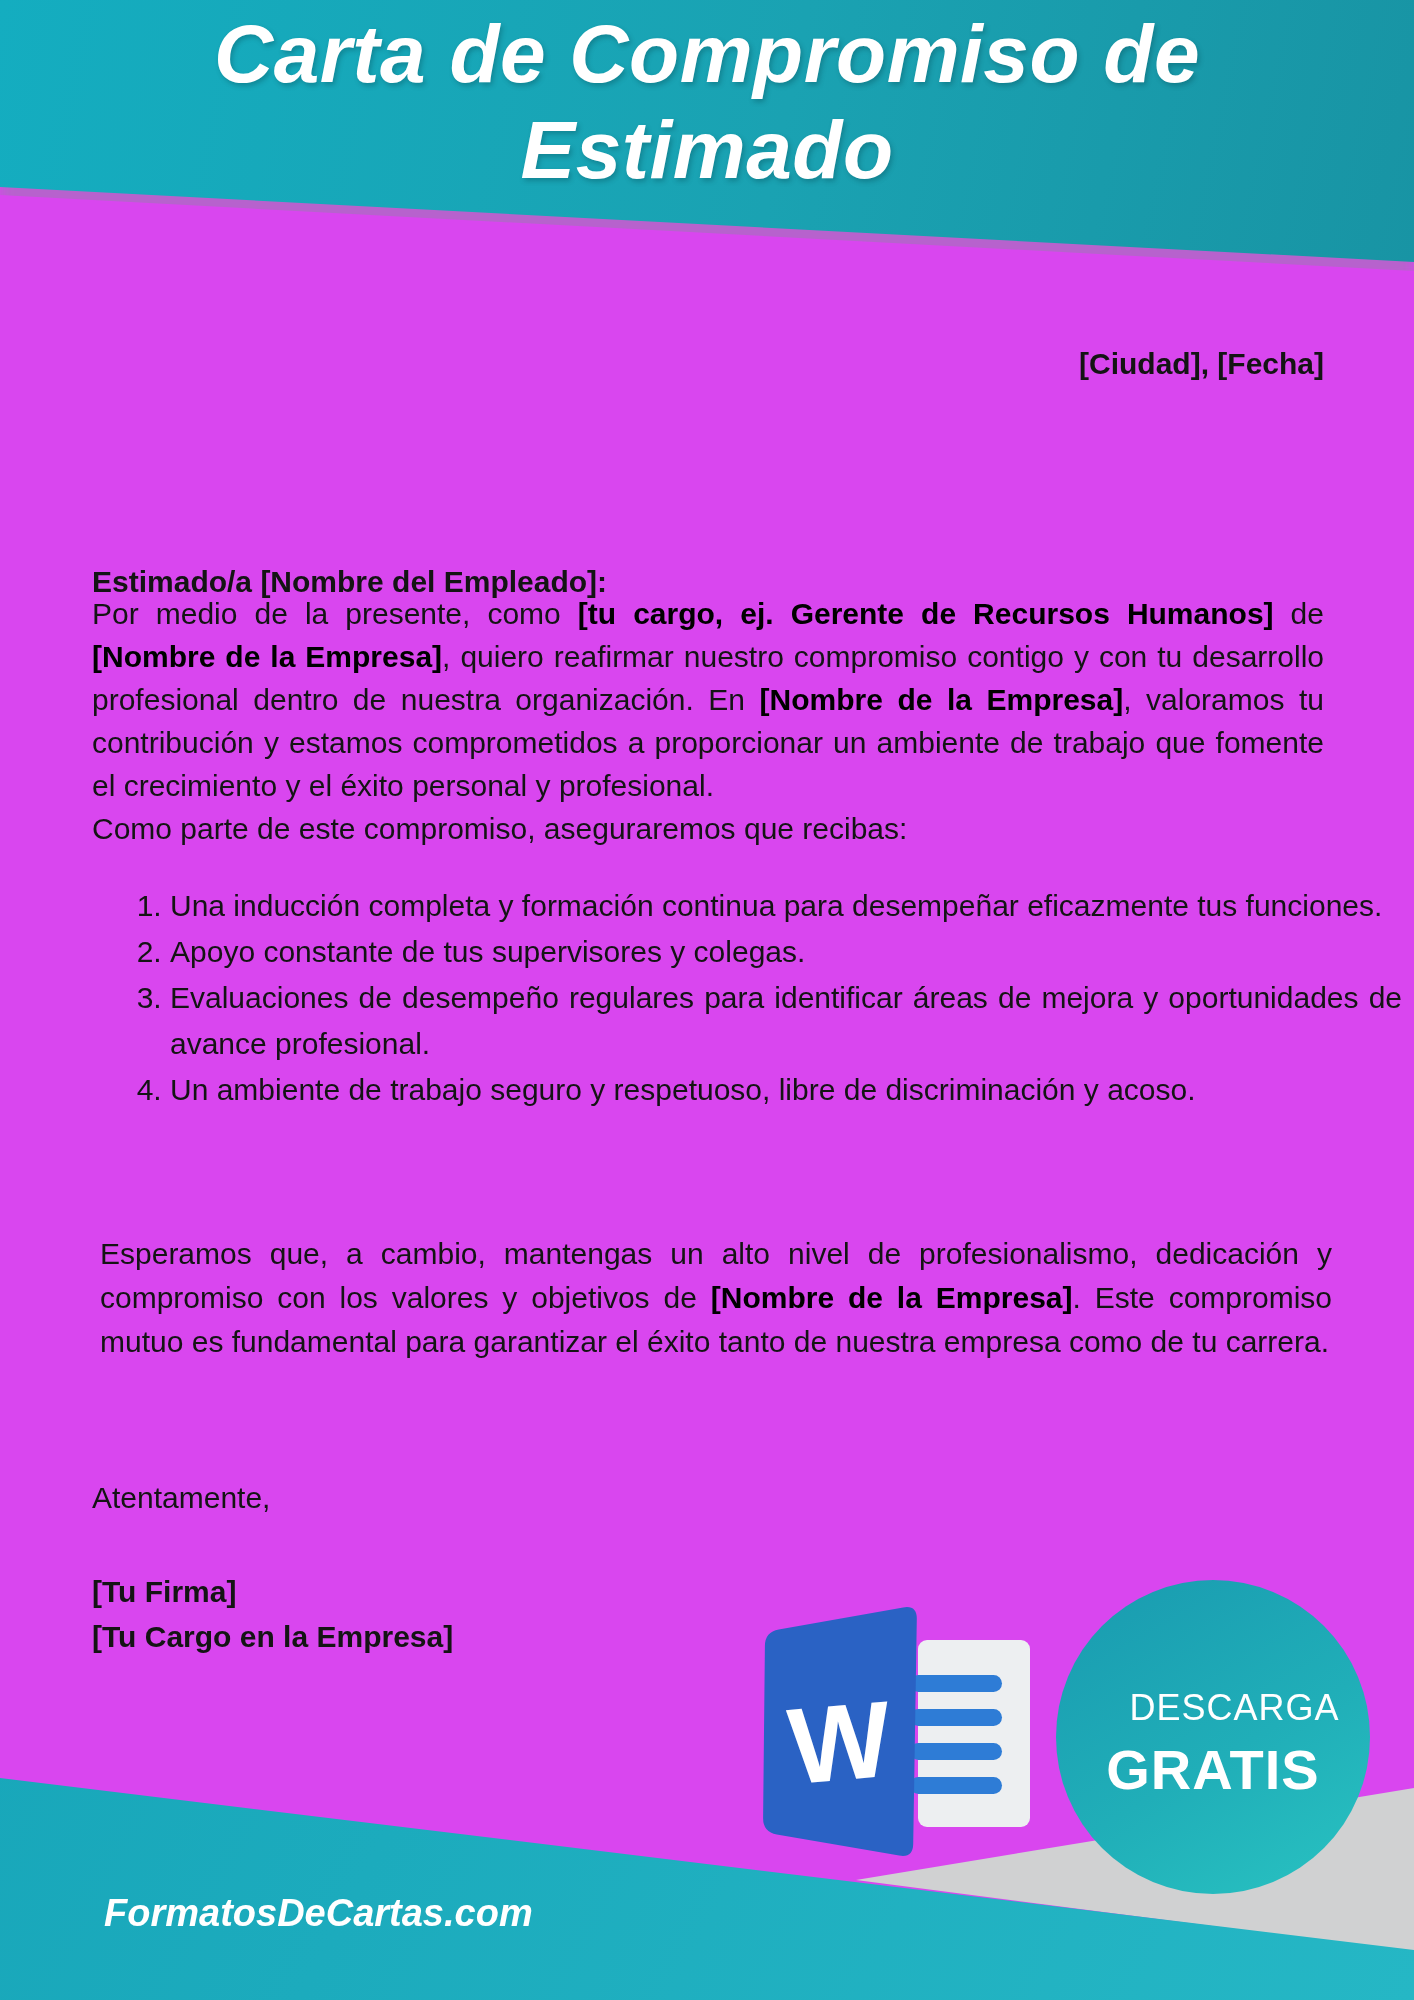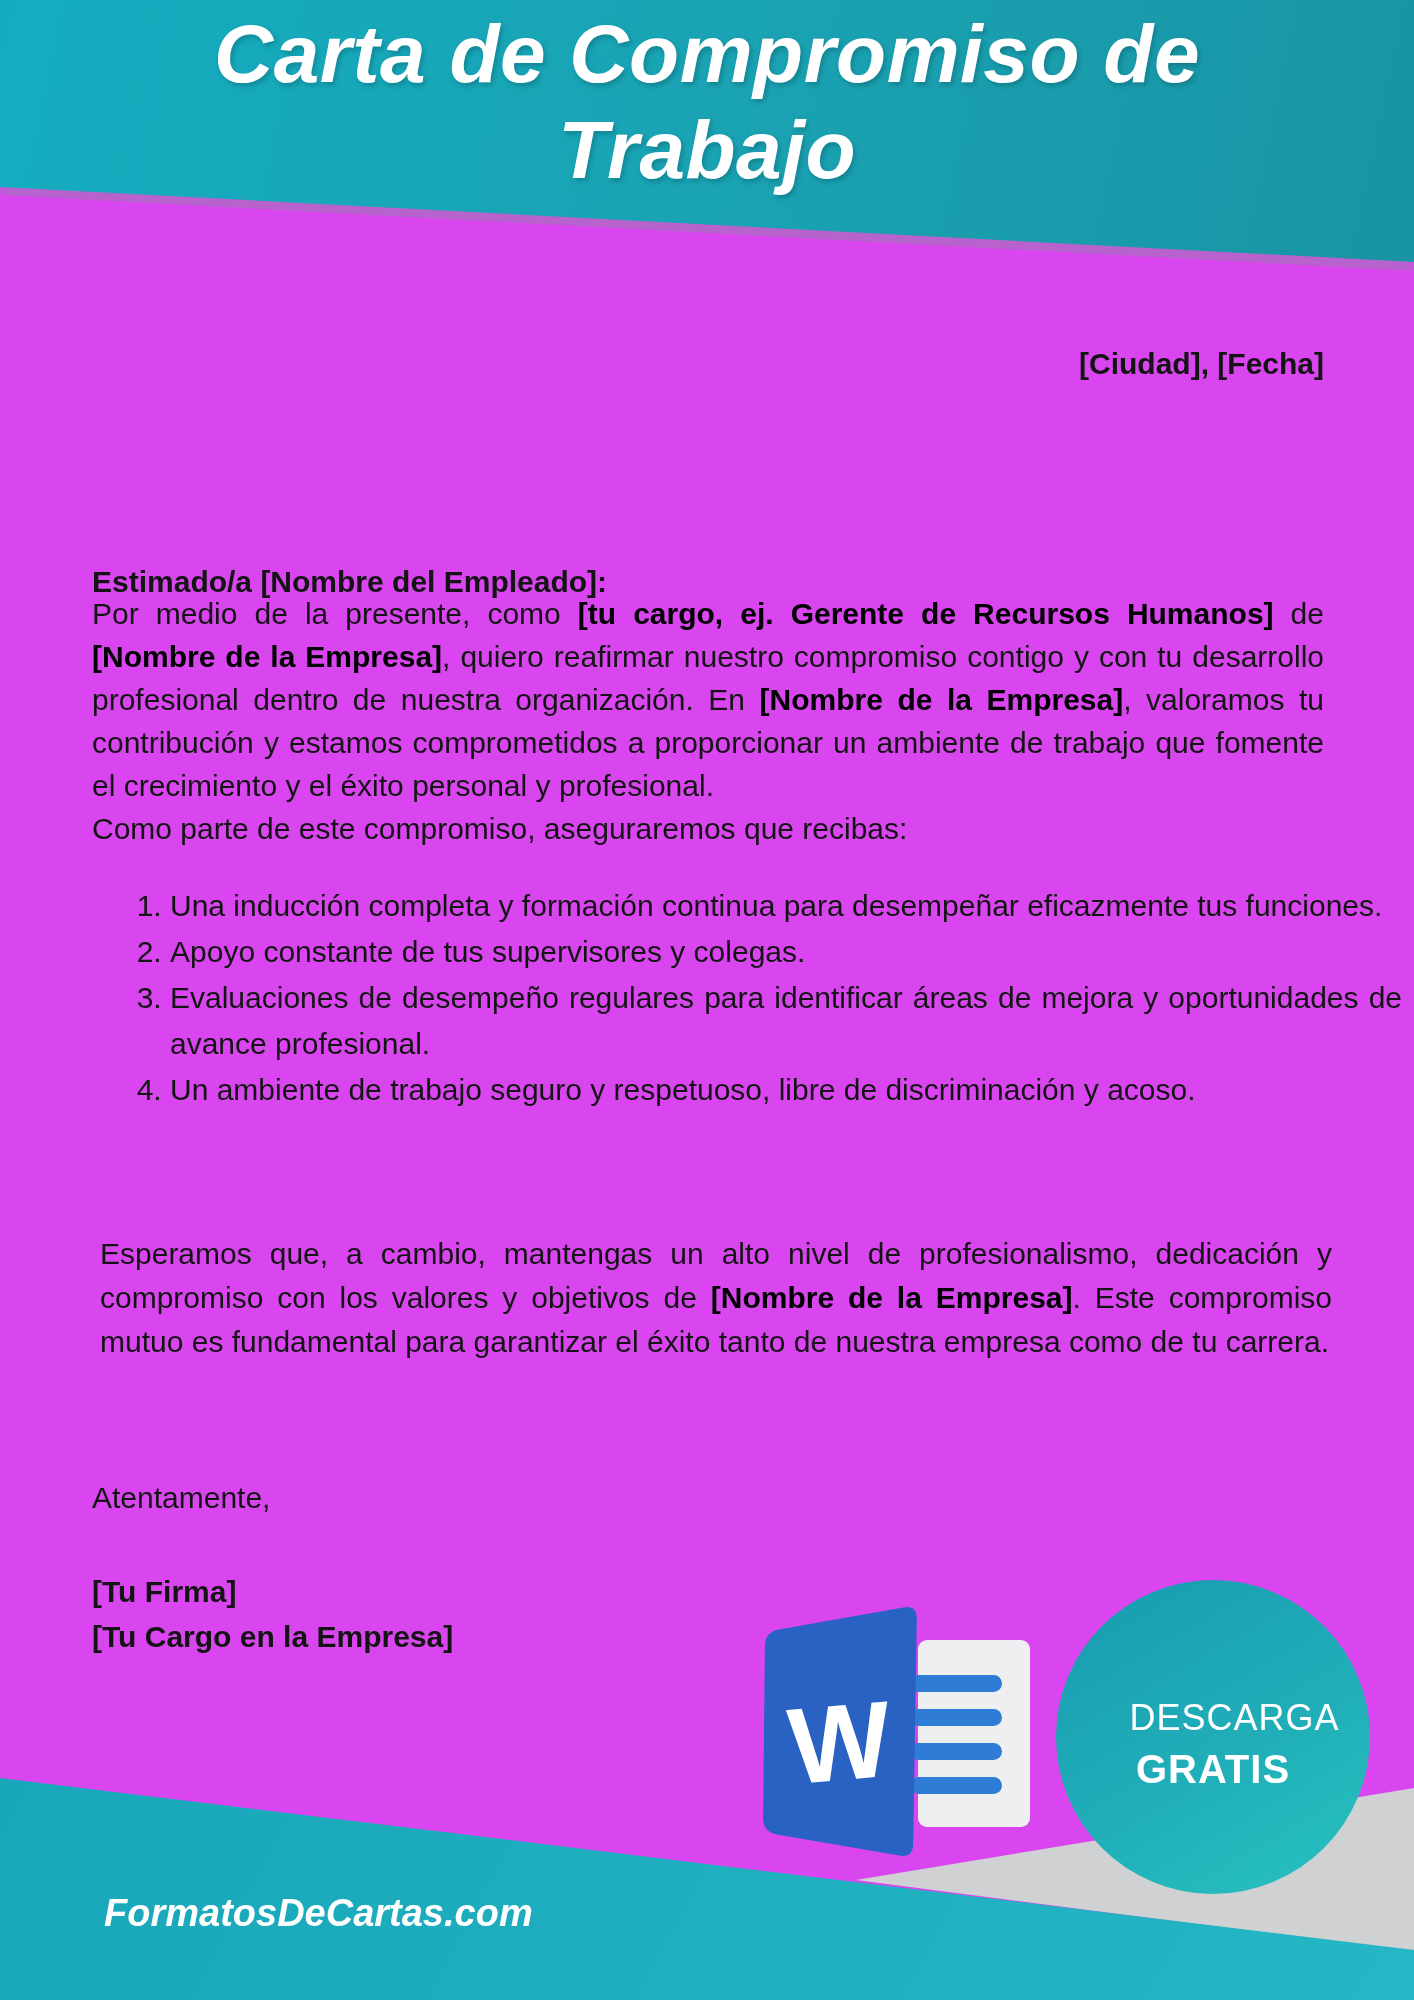--- a/index.html
+++ b/index.html
@@ -96,7 +96,7 @@
   <div class="header-band"></div>
   <h1 class="header-title" style="margin:0;">
     <div>Carta de Compromiso de</div>
-    <div>Trabajo</div>
+    <div>Estimado</div>
   </h1>
 
   <div class="abs body-text date-line">[Ciudad], [Fecha]</div>

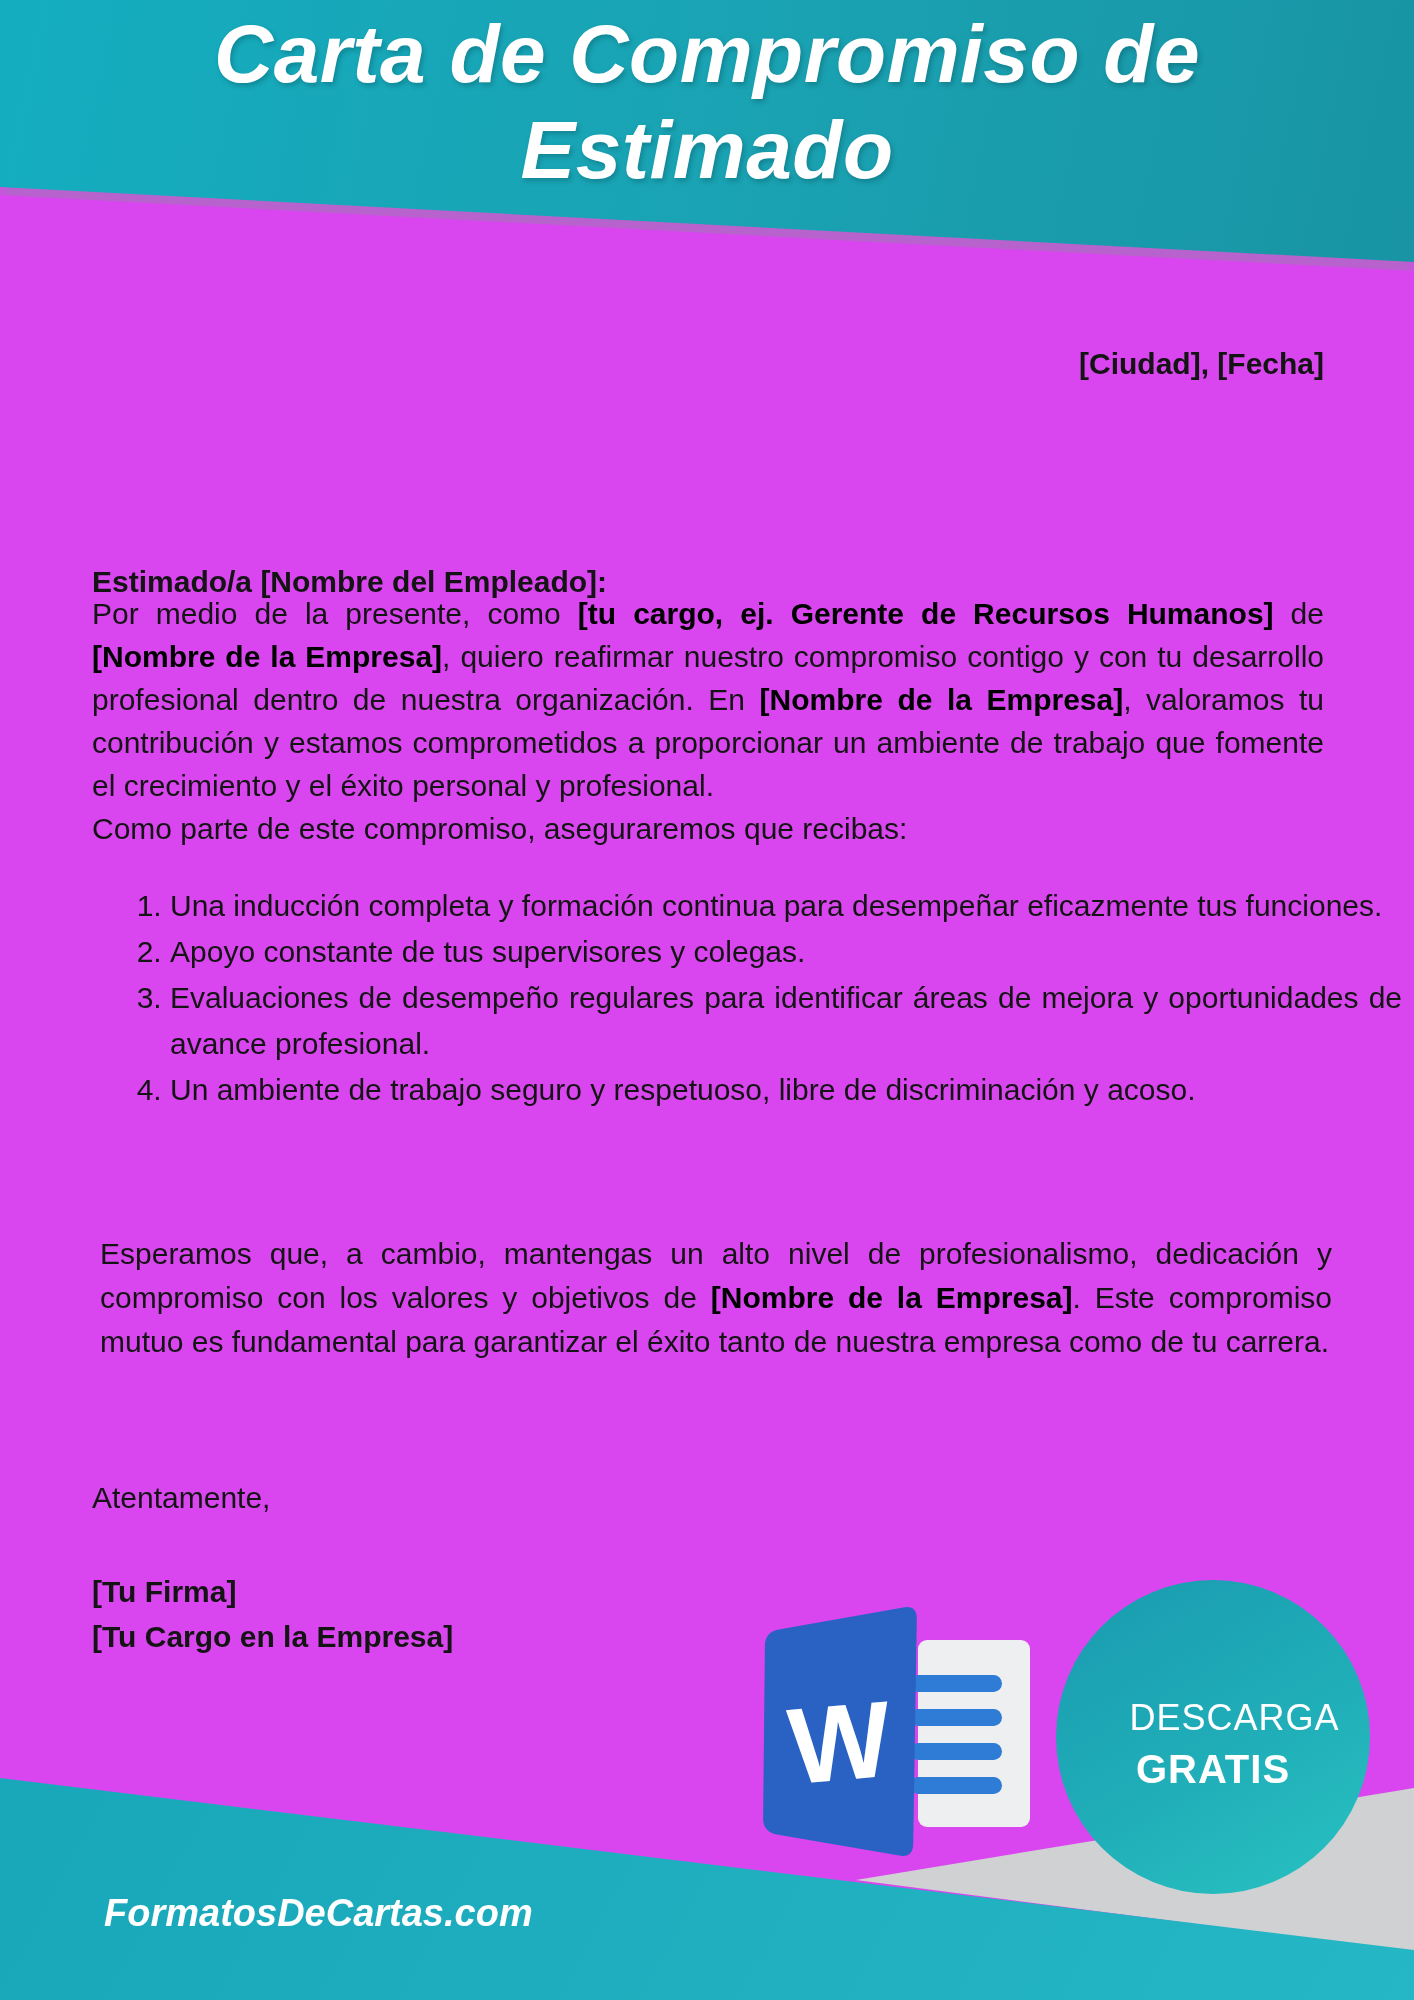--- a/index.html
+++ b/index.html
@@ -83,7 +83,7 @@
     margin-left:43px;
   }
   .badge-line2{
-    color:#fff;font-size:40px;font-weight:bold;letter-spacing:1px;
+    color:#fff;font-size:56px;font-weight:bold;letter-spacing:1px;
     transform:translateY(6px);
   }
 </style>

